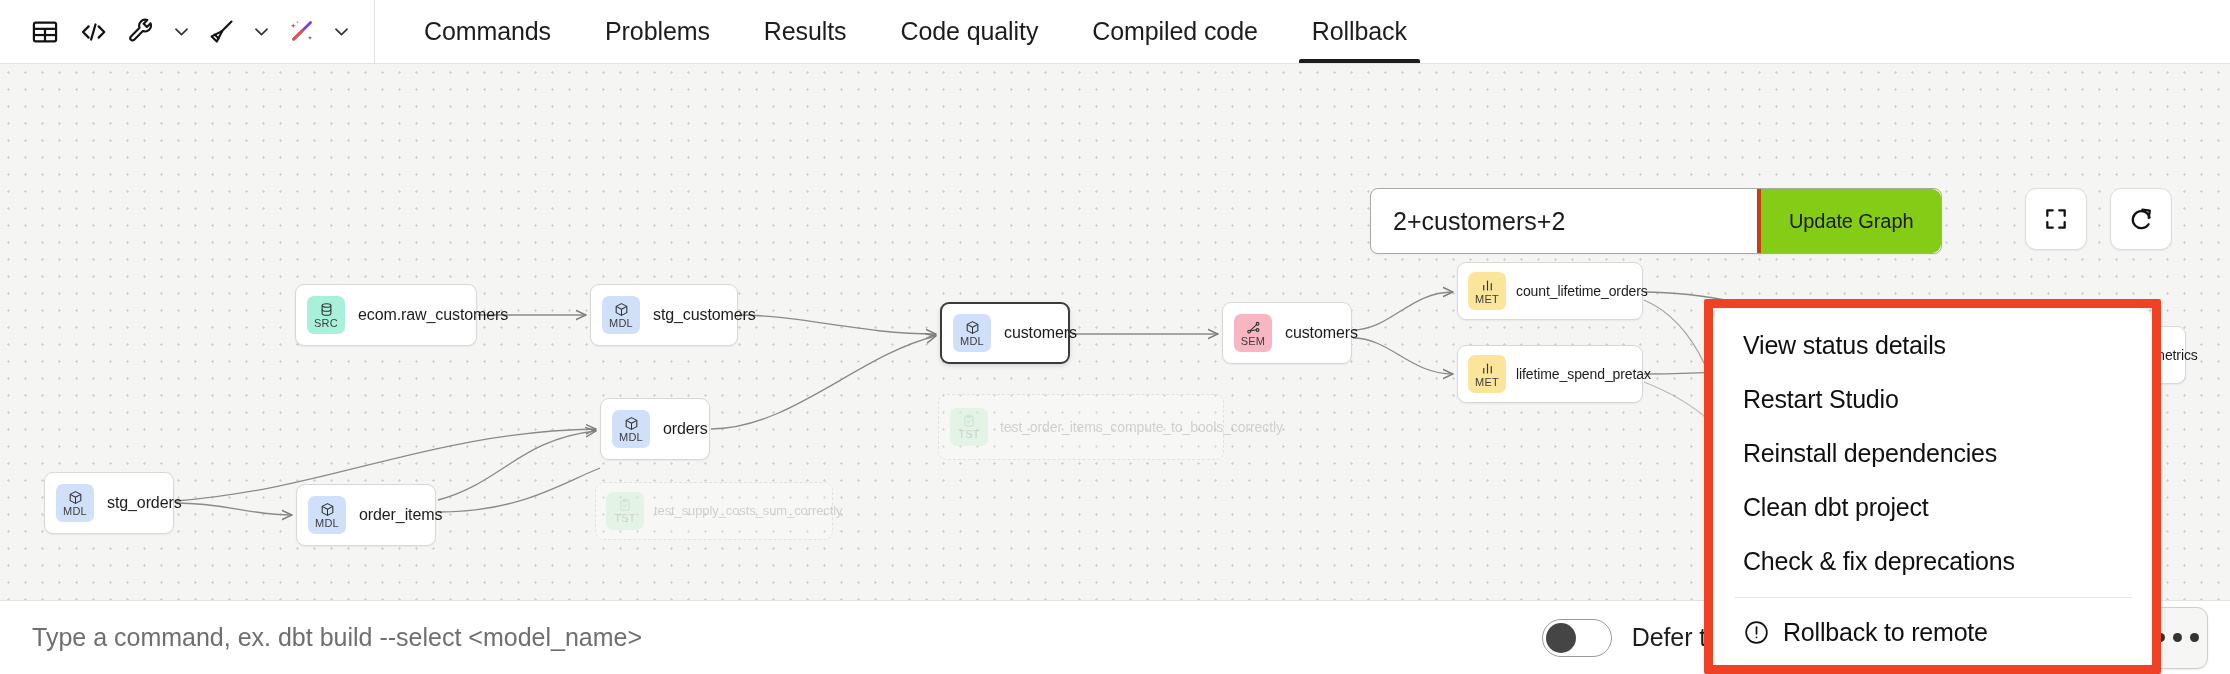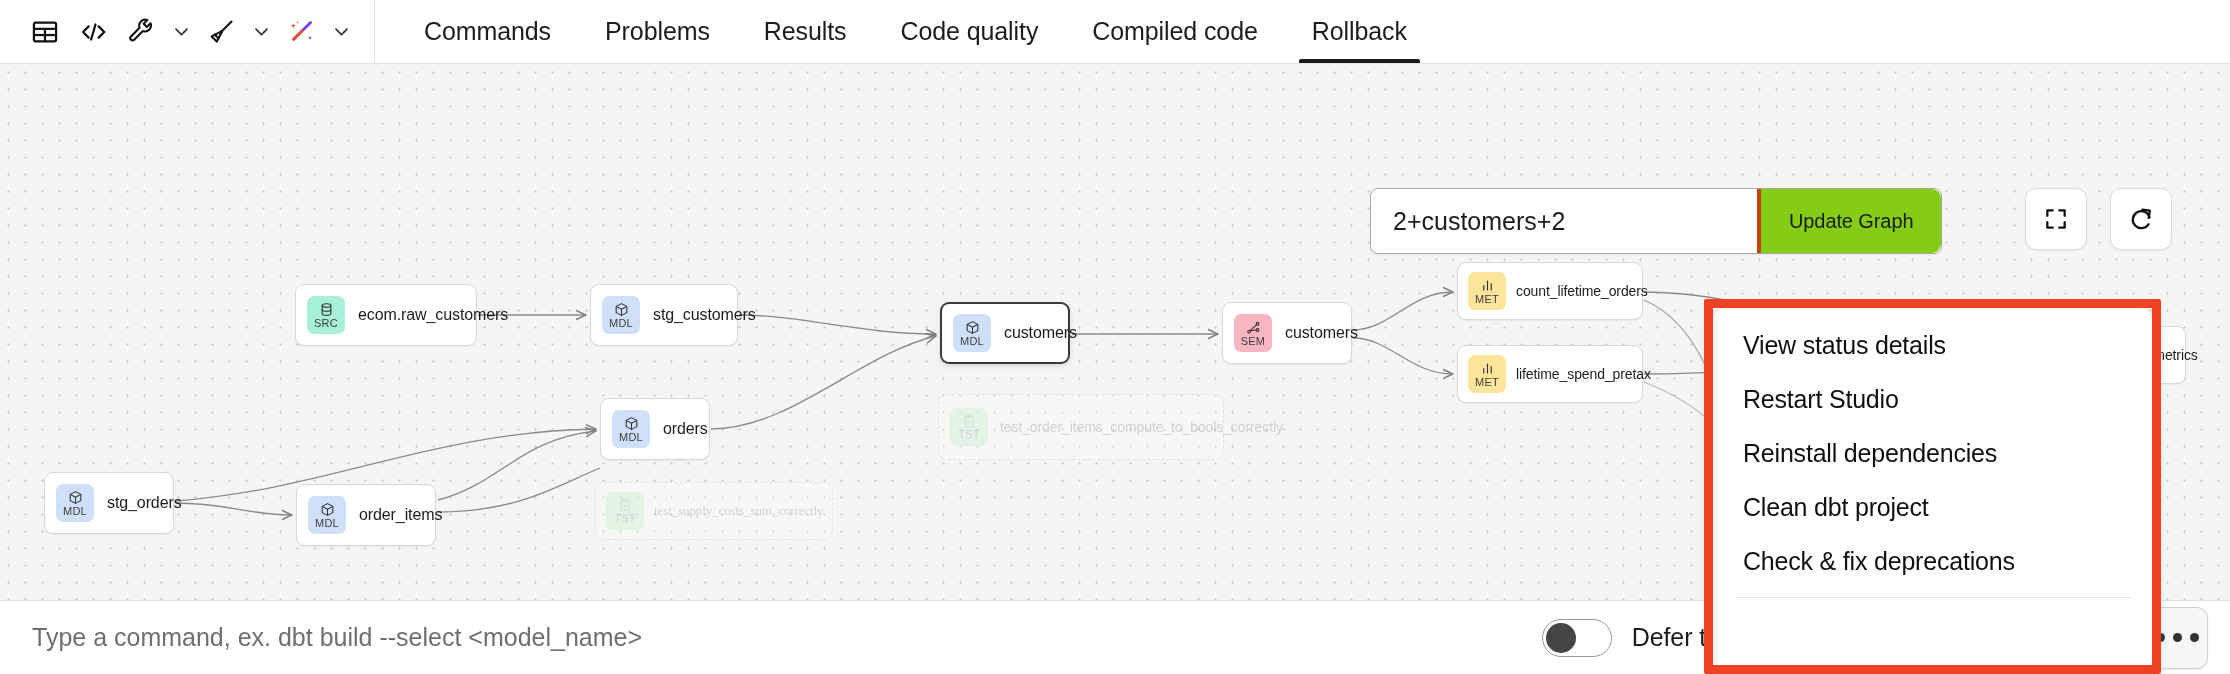--- a/index.html
+++ b/index.html
@@ -518,7 +518,7 @@
         </span>
         <span class="btext">TST</span>
       </div>
-      <span class="node-label" style="font-size:13px;font-family:Liberation Serif, serif;">test_supply_costs_sum_correctly</span>
+      <span class="node-label" style="font-size:13px;">test_supply_costs_sum_correctly</span>
     </div>
 
     <div class="search-row">

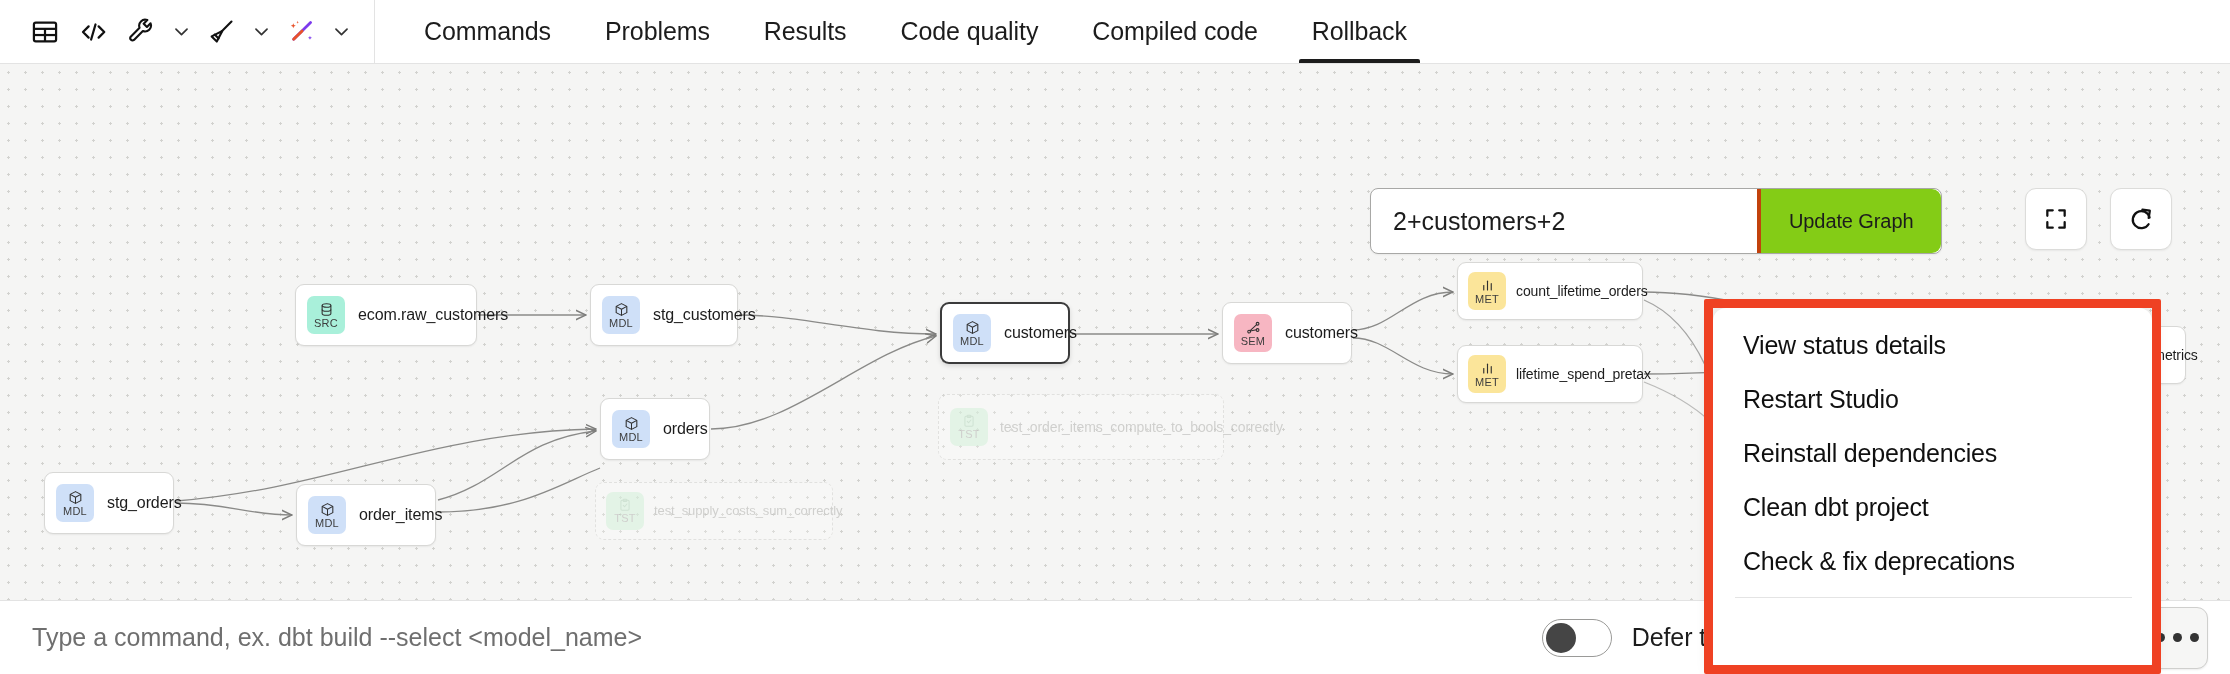--- a/index.html
+++ b/index.html
@@ -583,6 +583,16 @@
       <span>Check &amp; fix deprecations</span>
     </div>
     <div class="ctx-sep"></div>
+    <div class="ctx-item">
+      <span class="ctx-ico">
+        <svg width="27" height="27" viewBox="0 0 24 24" fill="none" stroke="#141414" stroke-width="1.55" stroke-linecap="round">
+          <circle cx="12" cy="12" r="9.2"></circle>
+            <line x1="12" y1="7.3" x2="12" y2="13.2"></line>
+            <circle cx="12" cy="16.3" r="0.85" fill="#141414" stroke="none"></circle>
+        </svg>
+      </span>
+      <span>Rollback to remote</span>
+    </div>
   </div>
 
   <div class="ctx-highlight"></div>

